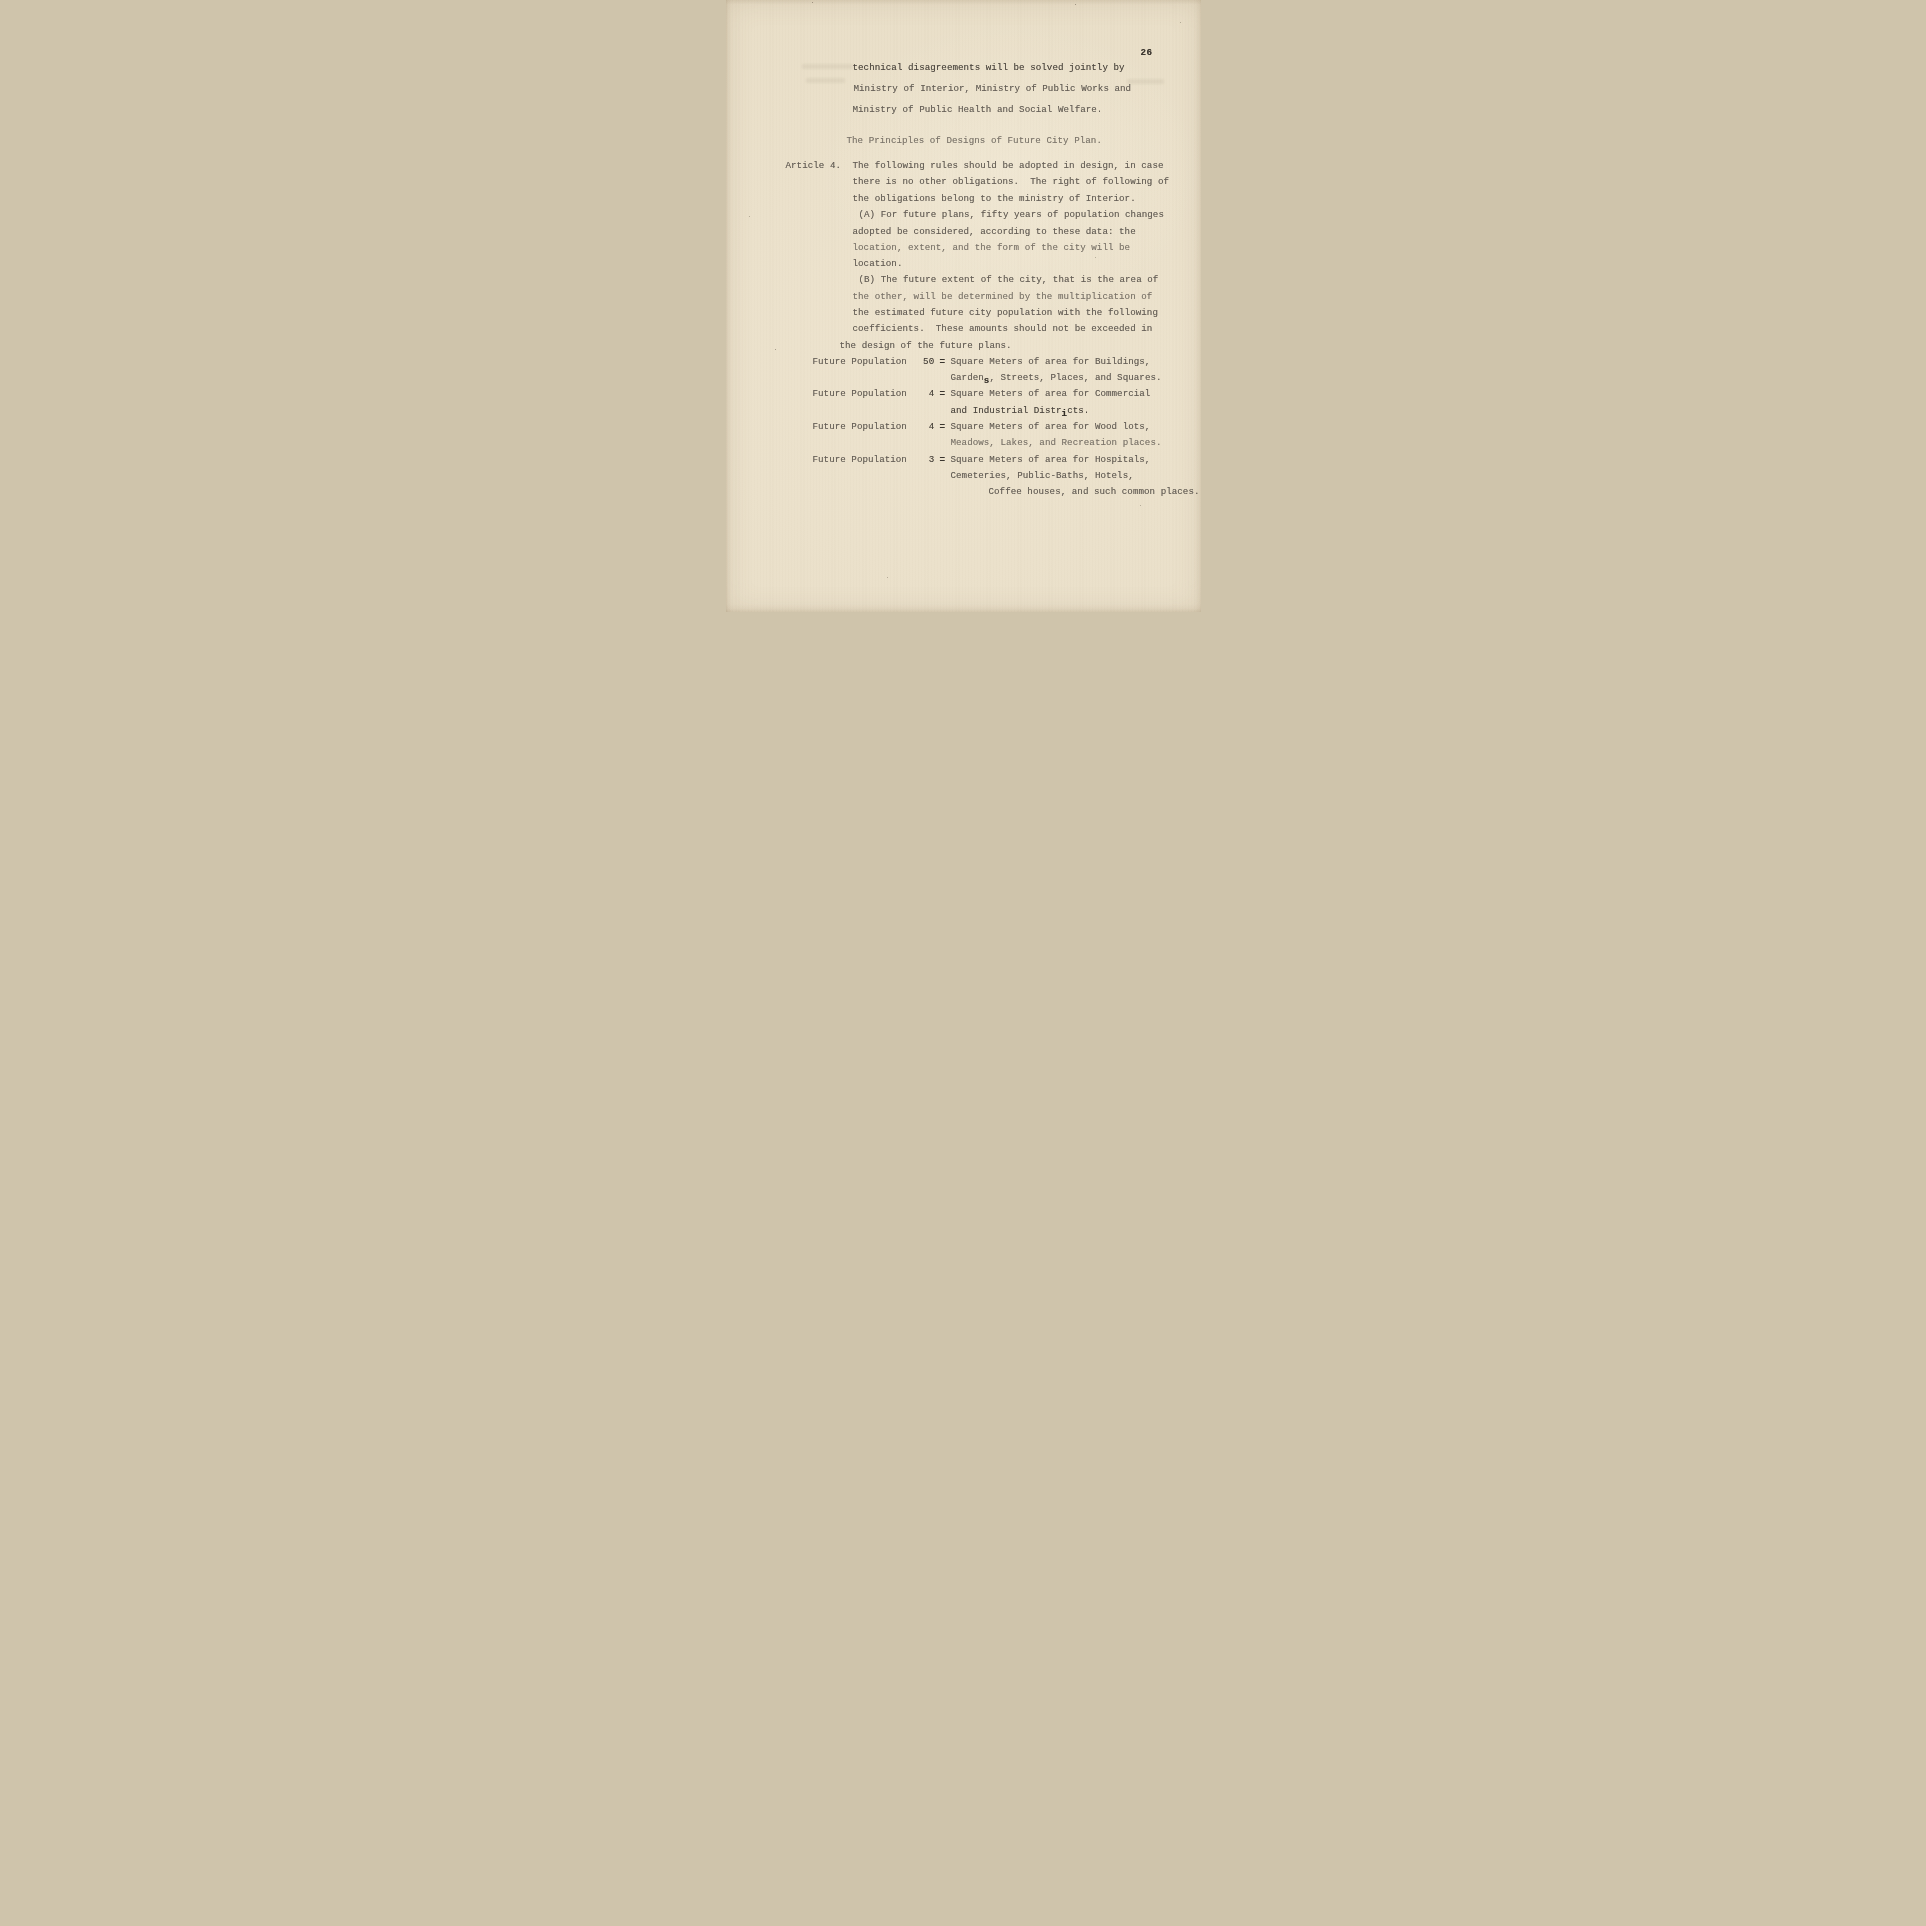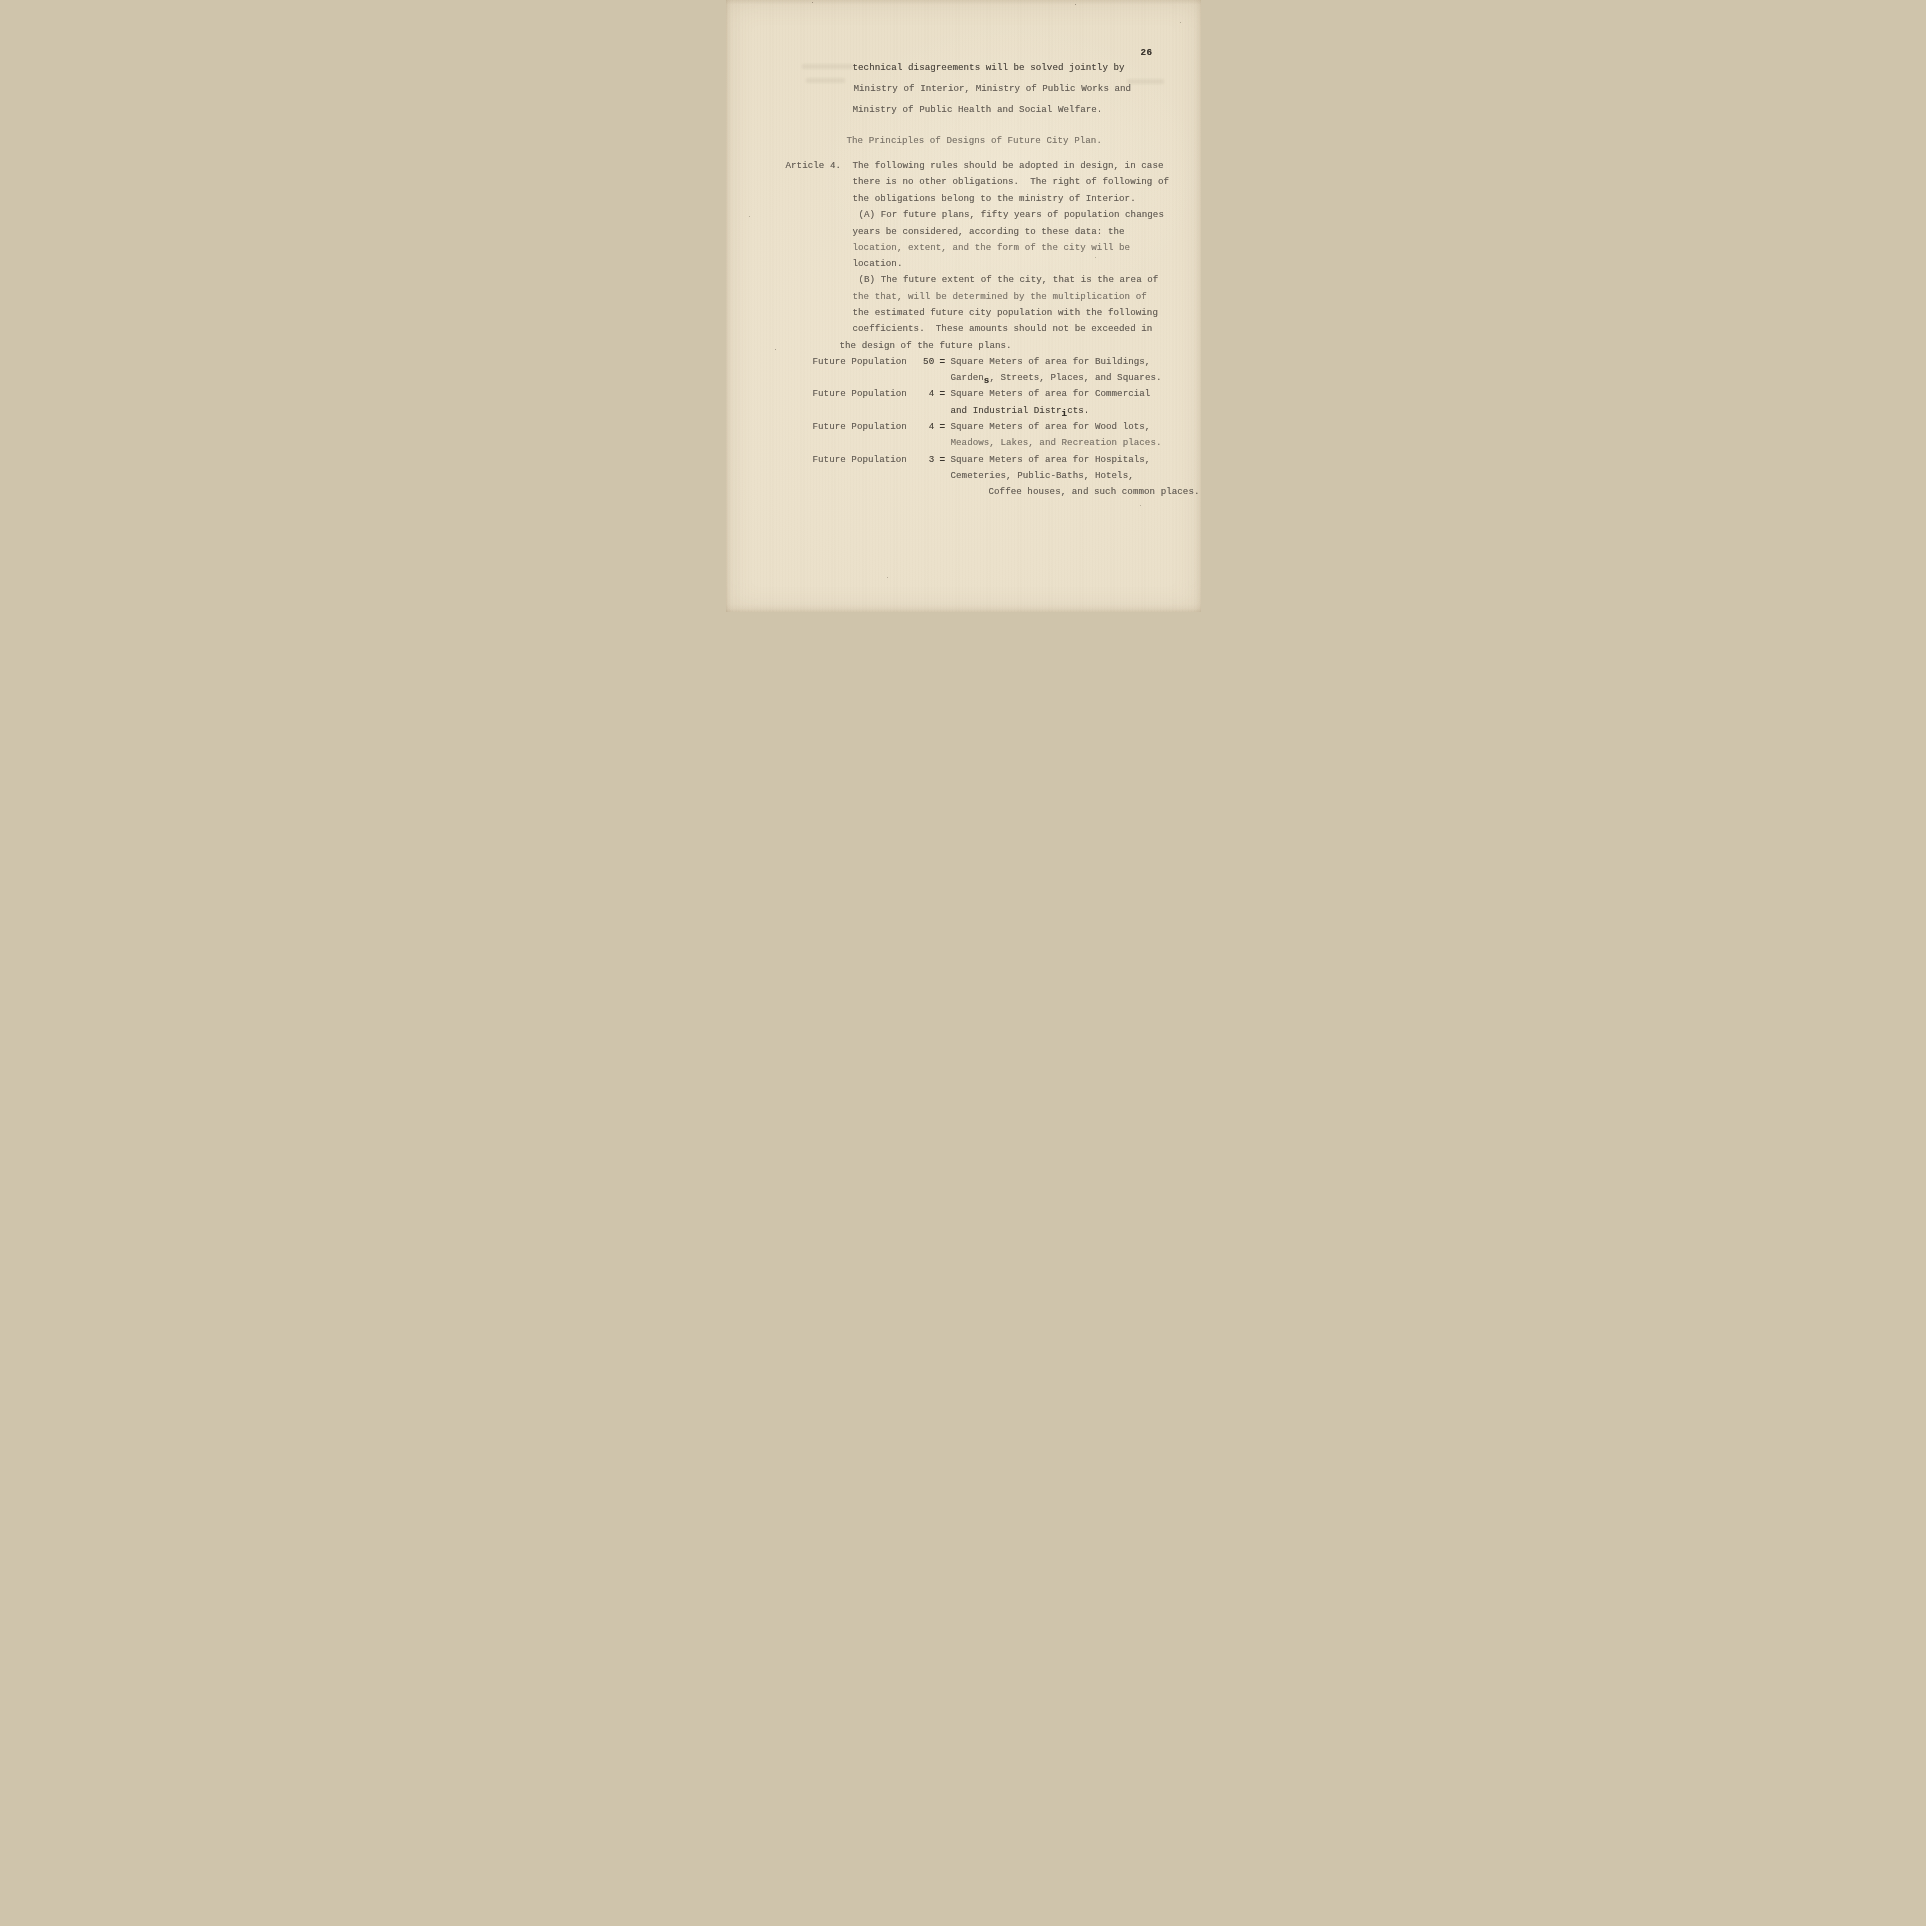--- a/index.html
+++ b/index.html
@@ -89,7 +89,7 @@
   <div class="ln mid" style="left:127px; top:194px;">the obligations belong to the ministry of Interior.</div>
 
   <div class="ln mid" style="left:133px; top:210px;">(A) For future plans, fifty years of population changes</div>
-  <div class="ln mid" style="left:127px; top:227px;">years be considered, according to these data: the</div>
+  <div class="ln mid" style="left:127px; top:227px;">adopted be considered, according to these data: the</div>
   <div class="ln light" style="left:127px; top:243px;">location, extent, and the form of the city will be</div>
   <div class="ln mid" style="left:127px; top:259px;">location.</div>
 

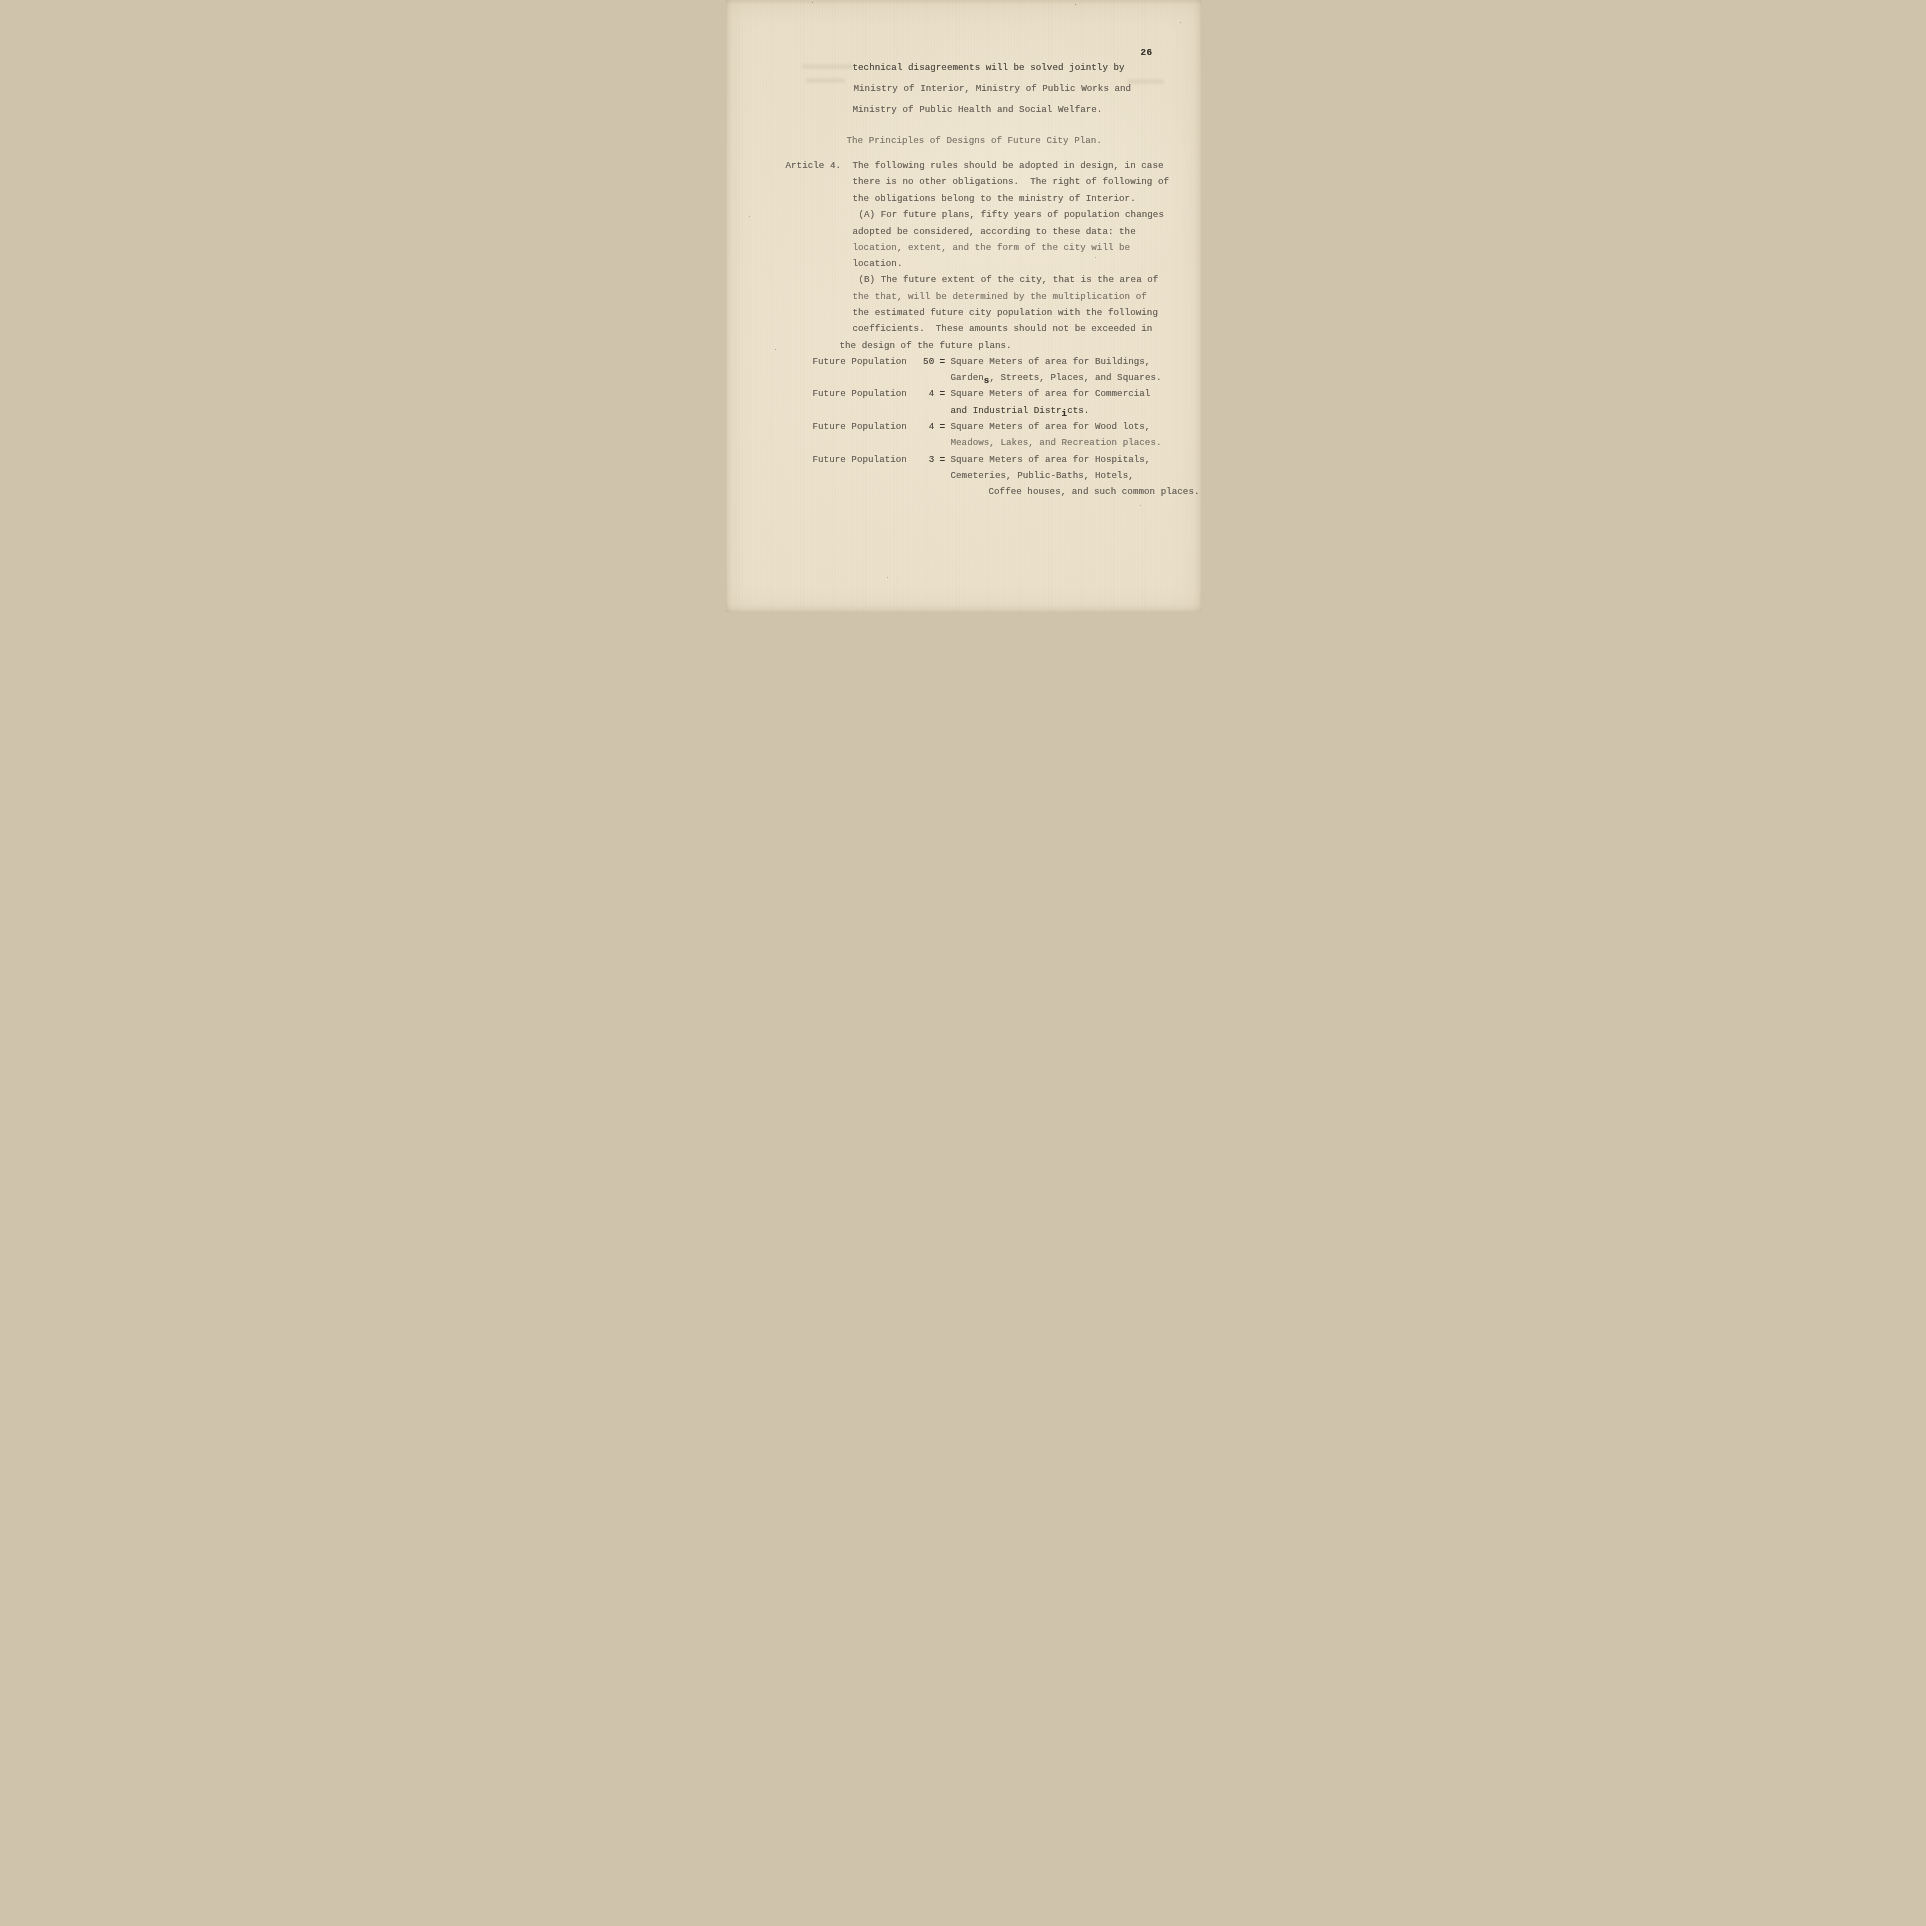--- a/index.html
+++ b/index.html
@@ -94,7 +94,7 @@
   <div class="ln mid" style="left:127px; top:259px;">location.</div>
 
   <div class="ln mid" style="left:133px; top:275px;">(B) The future extent of the city, that is the area of</div>
-  <div class="ln light" style="left:127px; top:292px;">the that, will be determined by the multiplication of</div>
+  <div class="ln light" style="left:127px; top:292px;">the other, will be determined by the multiplication of</div>
   <div class="ln mid" style="left:127px; top:308px;">the estimated future city population with the following</div>
   <div class="ln mid" style="left:127px; top:324px;">coefficients.  These amounts should not be exceeded in</div>
   <div class="ln mid" style="left:114px; top:341px;">the design of the future plans.</div>

